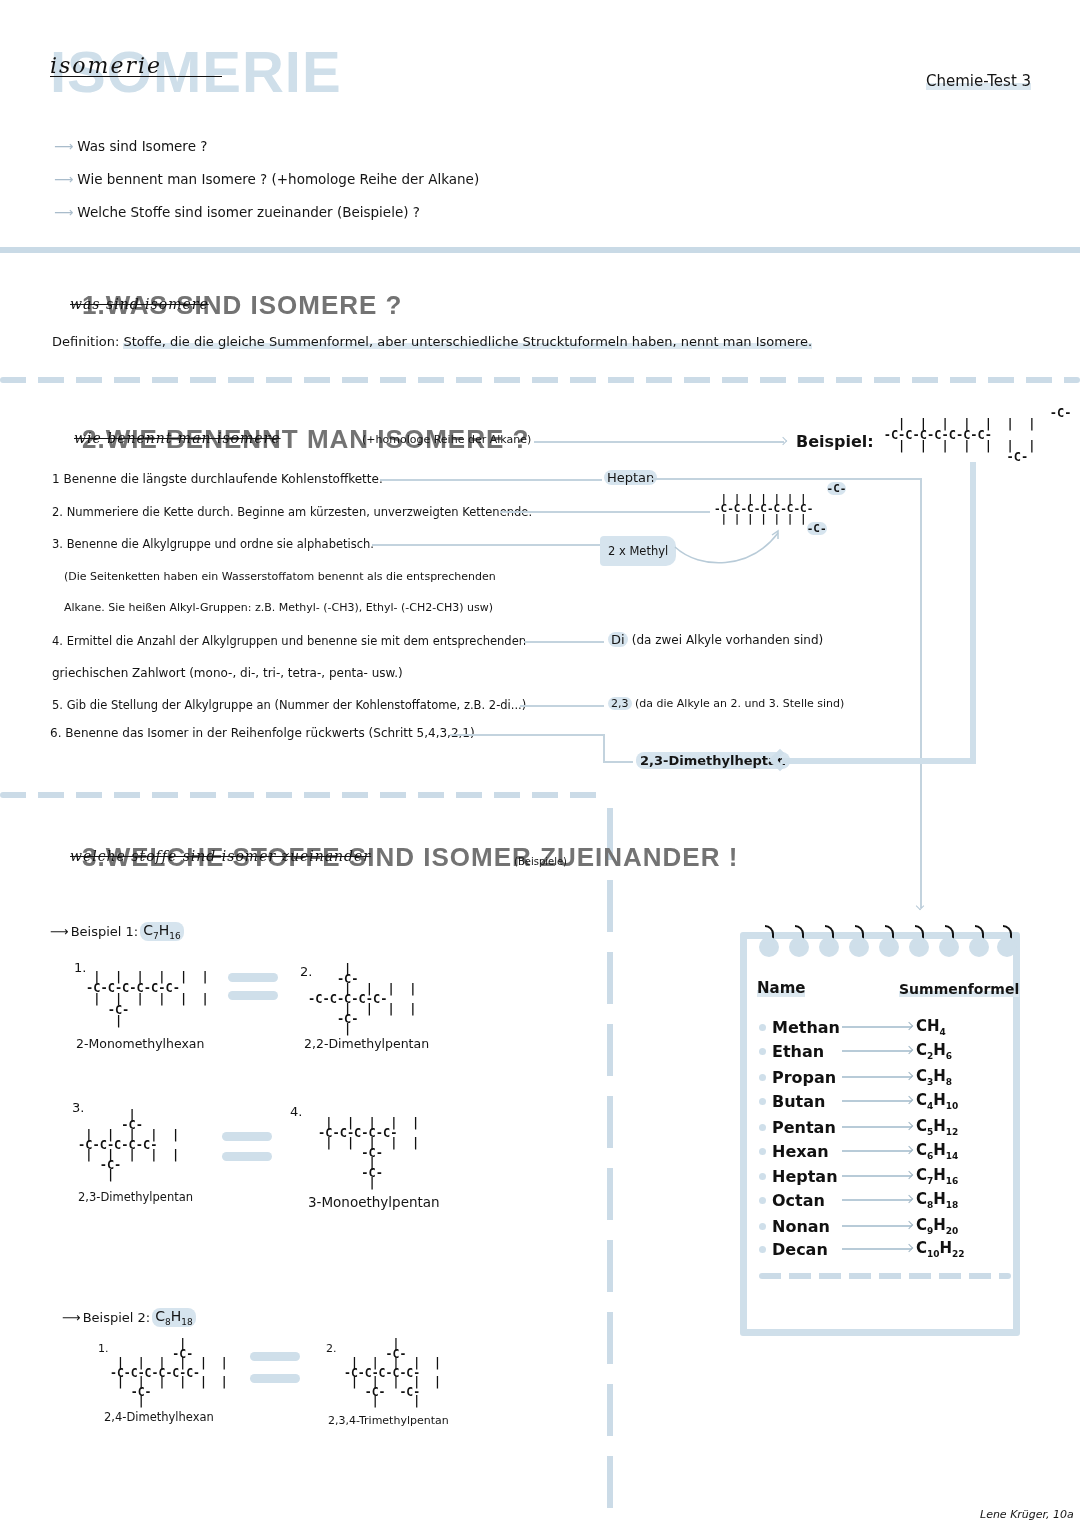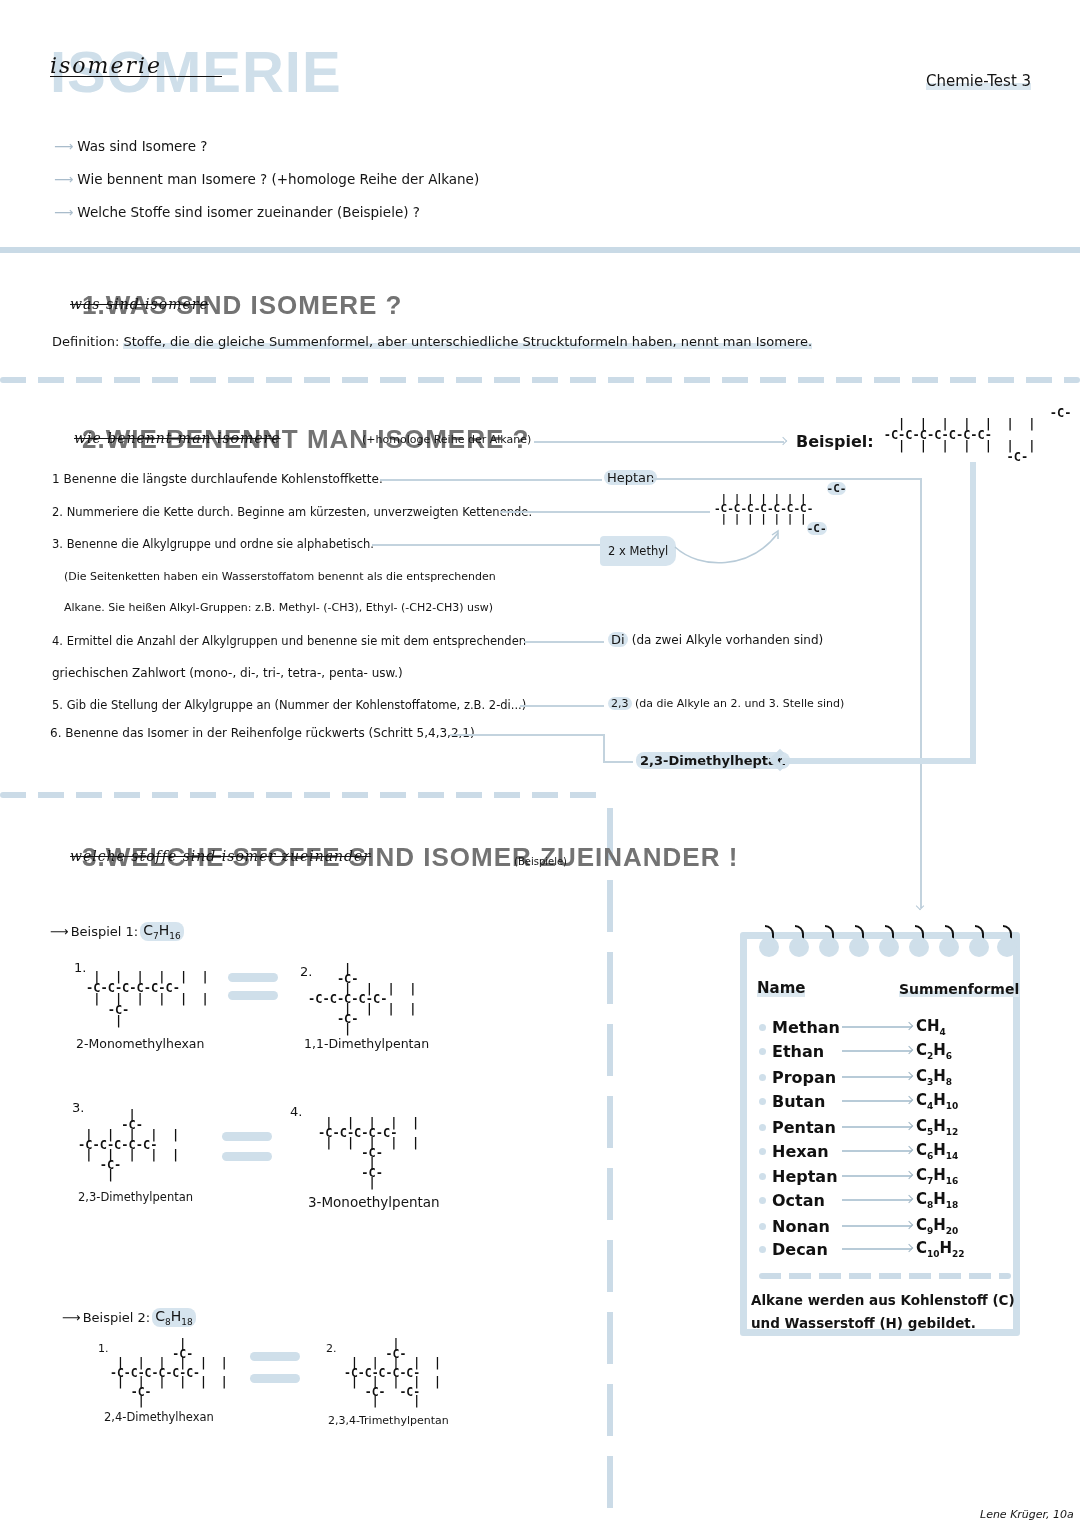--- a/index.html
+++ b/index.html
@@ -161,7 +161,7 @@
      |  |  |  |
     -C-
      |</div>
-<div class="abs hand" style="left:304px; top:1036px; font-size:12.5px;">1,1-Dimethylpentan</div>
+<div class="abs hand" style="left:304px; top:1036px; font-size:12.5px;">2,2-Dimethylpentan</div>
 
 <div class="abs hand" style="left:72px; top:1100px; font-size:13px;">3.</div>
 <div class="abs struct" style="left:78px; top:1110px; font-size:12px; line-height:10px;">       |

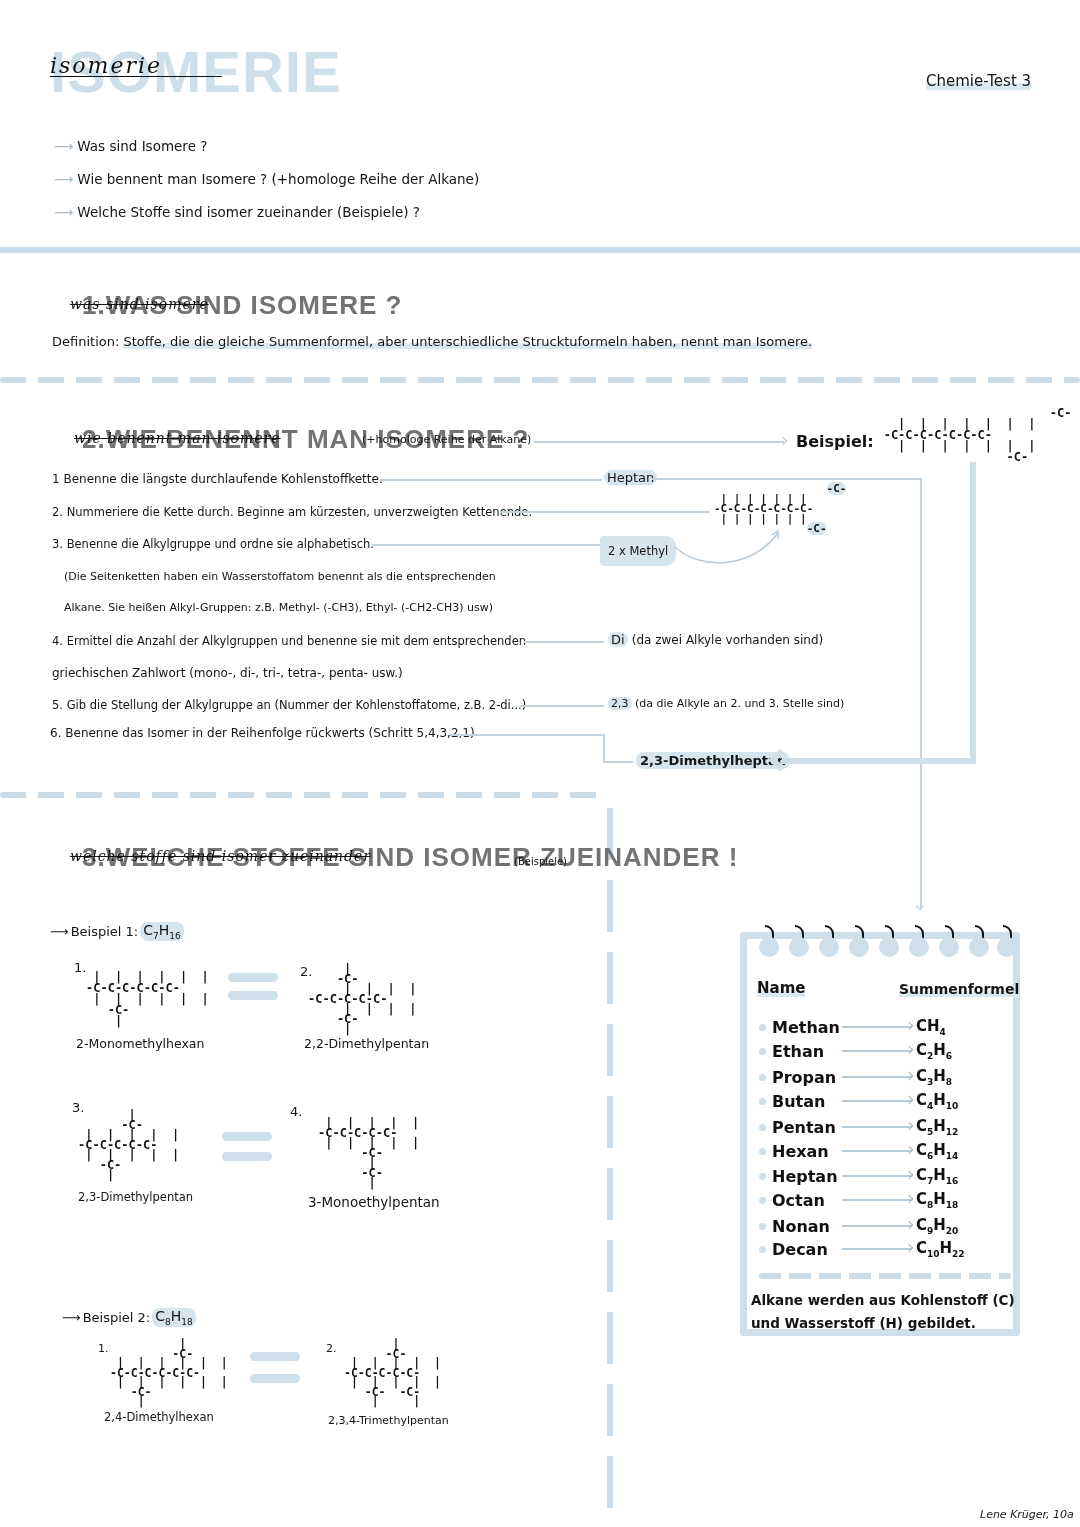--- a/index.html
+++ b/index.html
@@ -318,7 +318,6 @@
   </div>
 
   <div class="dash-h" style="left:12px; top:334px; width:252px; background:repeating-linear-gradient(90deg, #cbdbe7 0 22px, transparent 22px 30px);"></div>
-  <div class="abs hand" style="left:4px; top:350px; width:266px; white-space:normal; font-size:13.5px; font-weight:600; line-height:23px;">Alkane werden aus Kohlenstoff (C) und Wasserstoff (H) gebildet.</div>
 </div>
 
 <div class="abs hand" style="left:980px; top:1508px; font-size:11px; font-style:italic;">Lene Krüger, 10a</div>

